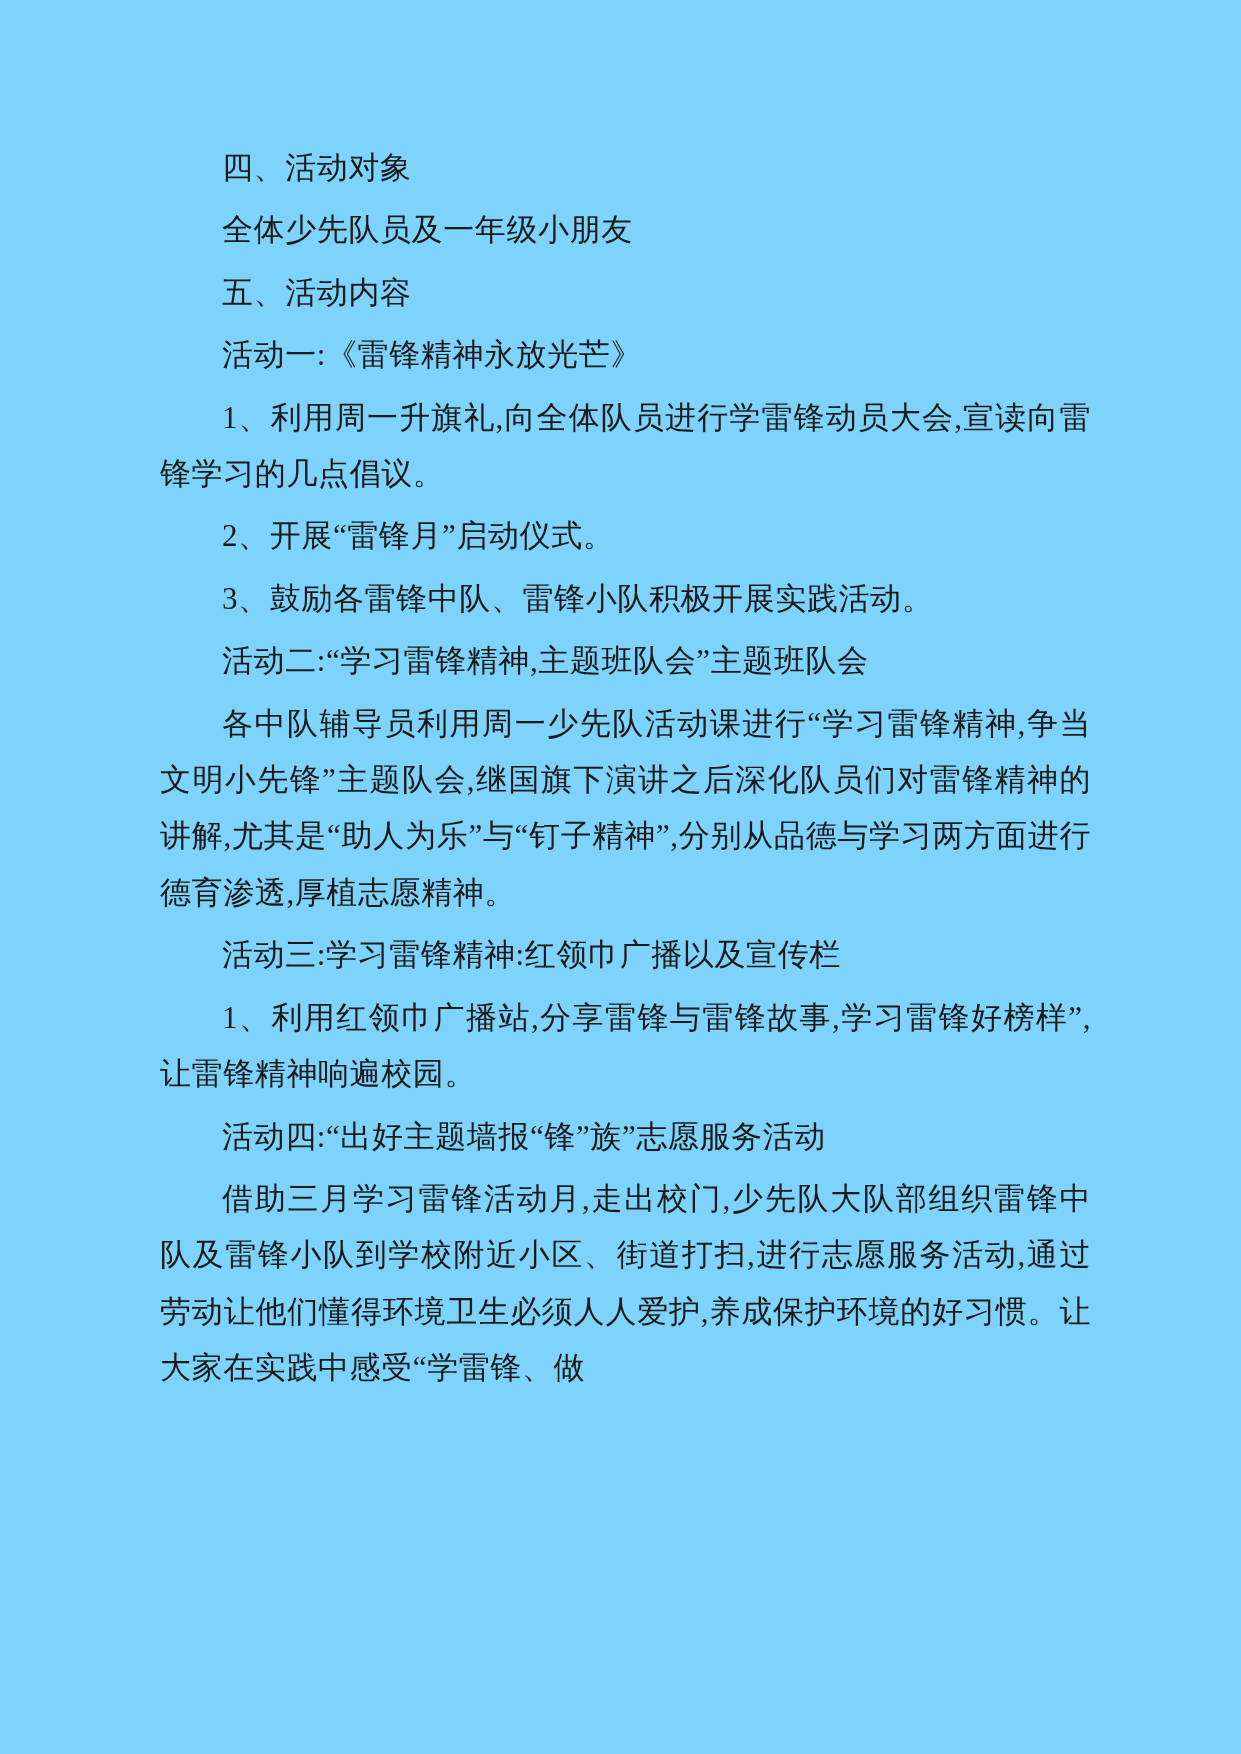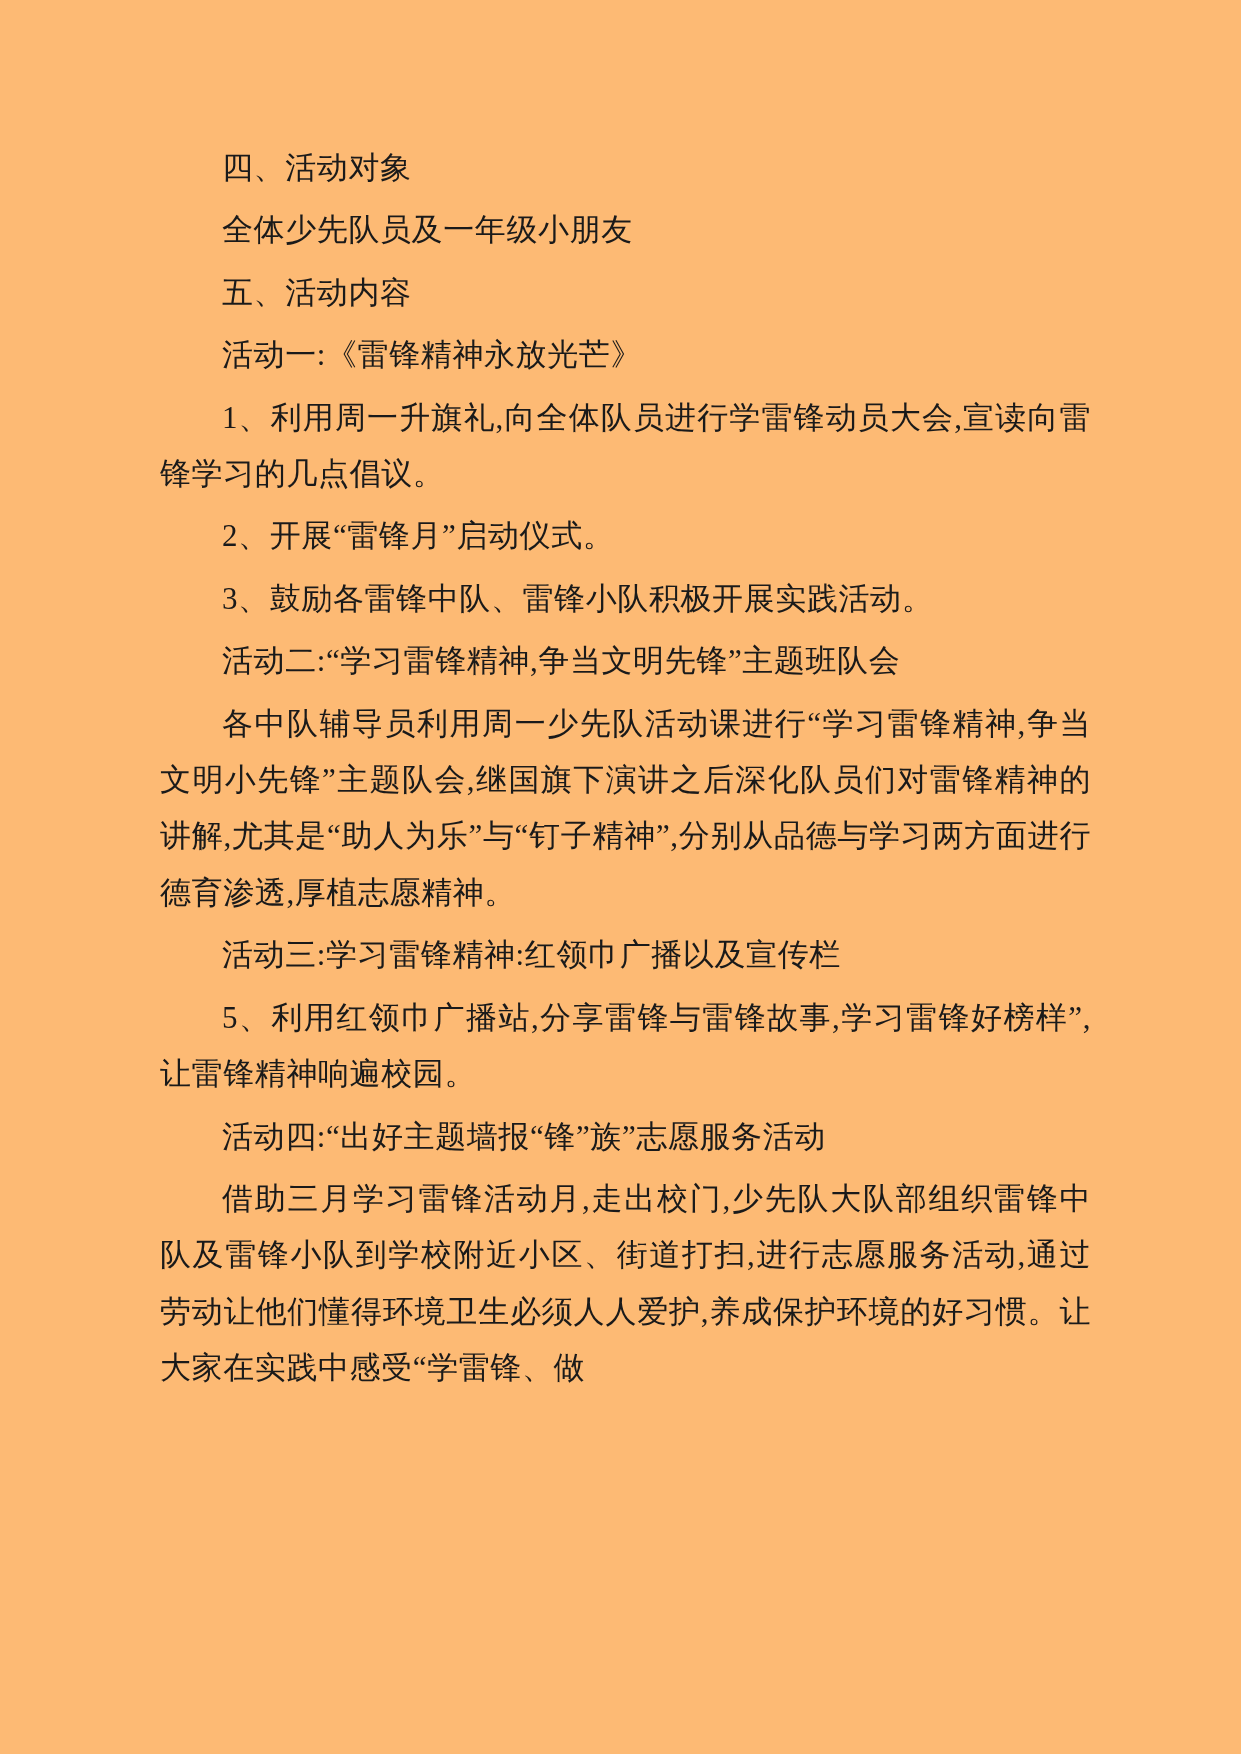--- a/index.html
+++ b/index.html
@@ -18,7 +18,7 @@
     width: 1241px;
     height: 1754px;
     padding: 140px 150px 90px 160px;
-    background: #fdba74;
+    background: #7dd3fc;
   }
   .doc-body {
     font-size: 31px;

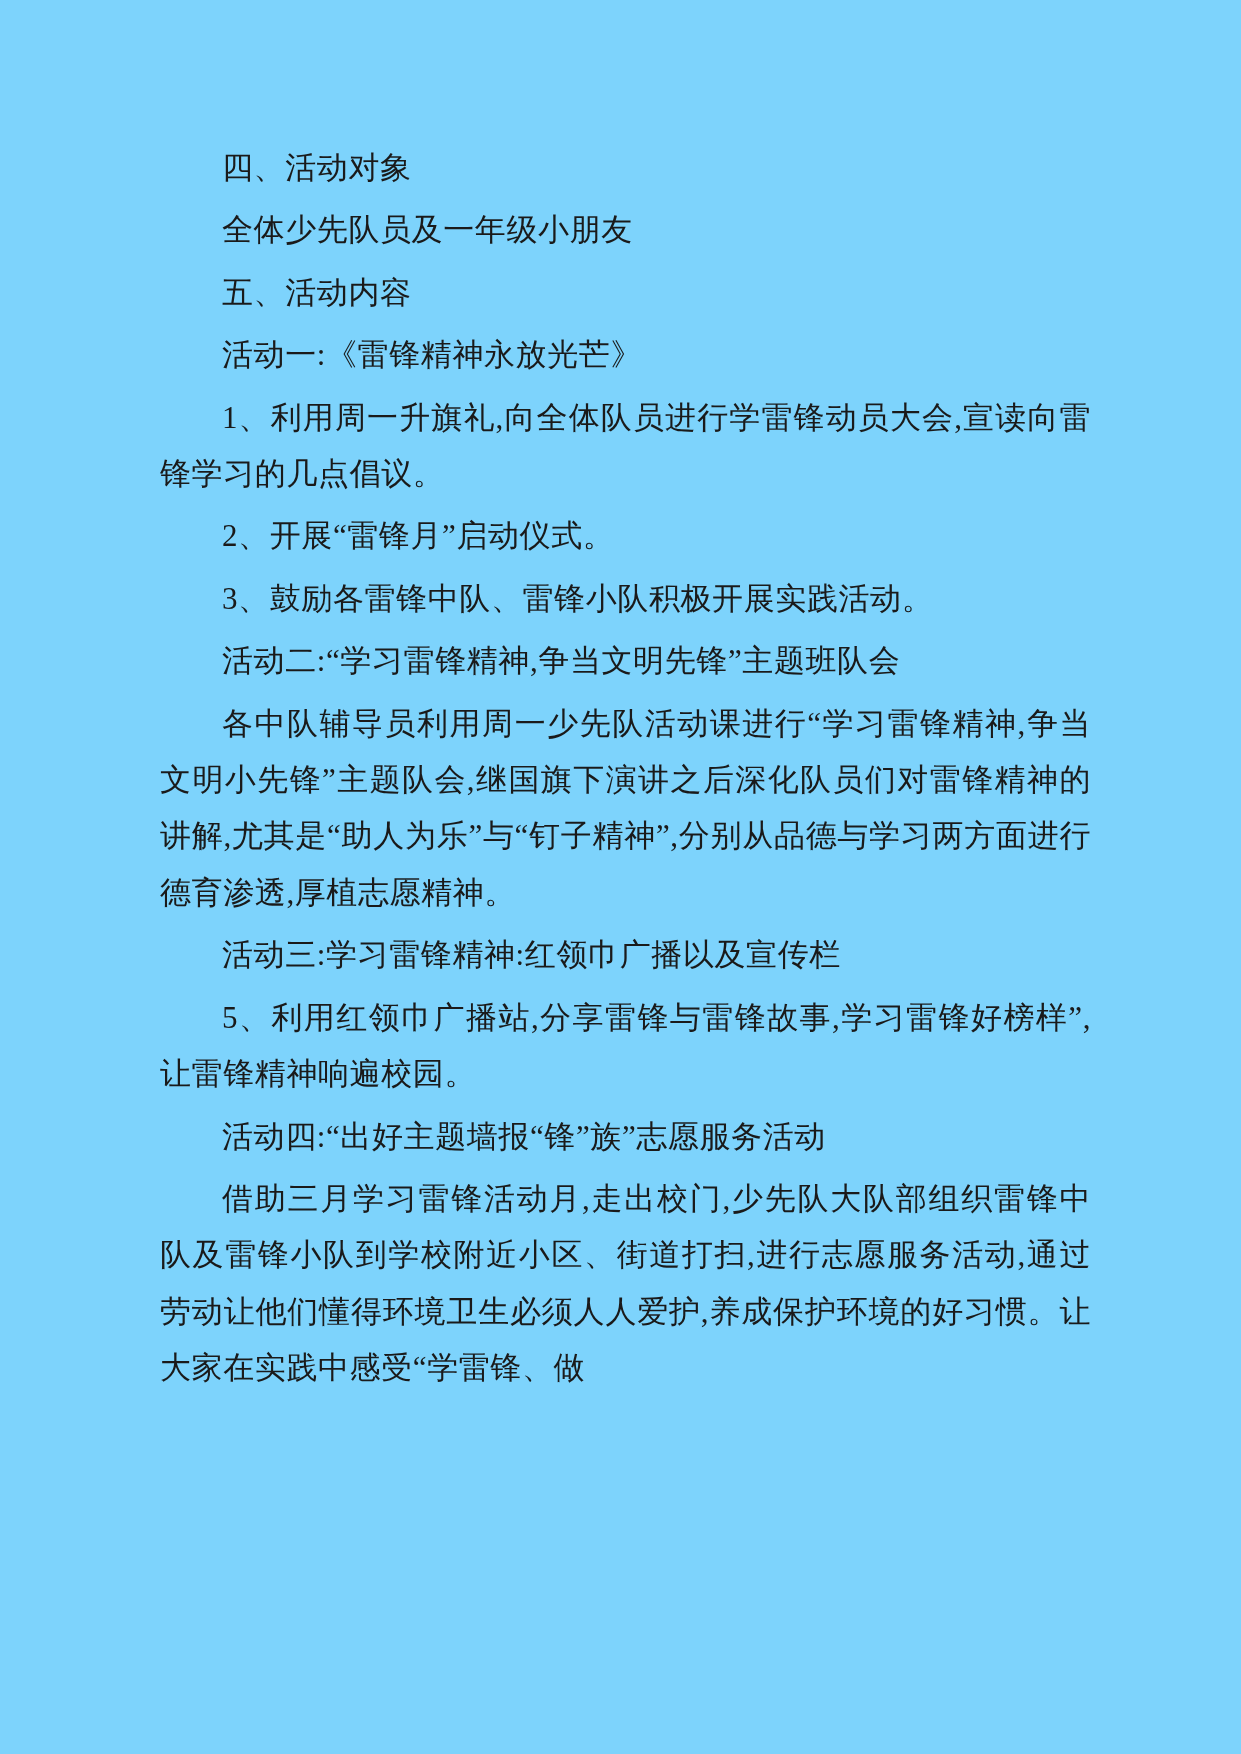--- a/index.html
+++ b/index.html
@@ -48,7 +48,7 @@
     <p class="para indent">1、利用周一升旗礼,向全体队员进行学雷锋动员大会,宣读向雷锋学习的几点倡议。</p>
     <p class="para indent">2、开展“雷锋月”启动仪式。</p>
     <p class="para indent">3、鼓励各雷锋中队、雷锋小队积极开展实践活动。</p>
-    <p class="para indent">活动二:“学习雷锋精神,争当文明先锋”主题班队会</p>
+    <p class="para indent">活动二:“学习雷锋精神,主题班队会”主题班队会</p>
     <p class="para indent">各中队辅导员利用周一少先队活动课进行“学习雷锋精神,争当文明小先锋”主题队会,继国旗下演讲之后深化队员们对雷锋精神的讲解,尤其是“助人为乐”与“钉子精神”,分别从品德与学习两方面进行德育渗透,厚植志愿精神。</p>
     <p class="para indent">活动三:学习雷锋精神:红领巾广播以及宣传栏</p>
     <p class="para indent">5、利用红领巾广播站,分享雷锋与雷锋故事,学习雷锋好榜样”,让雷锋精神响遍校园。</p>

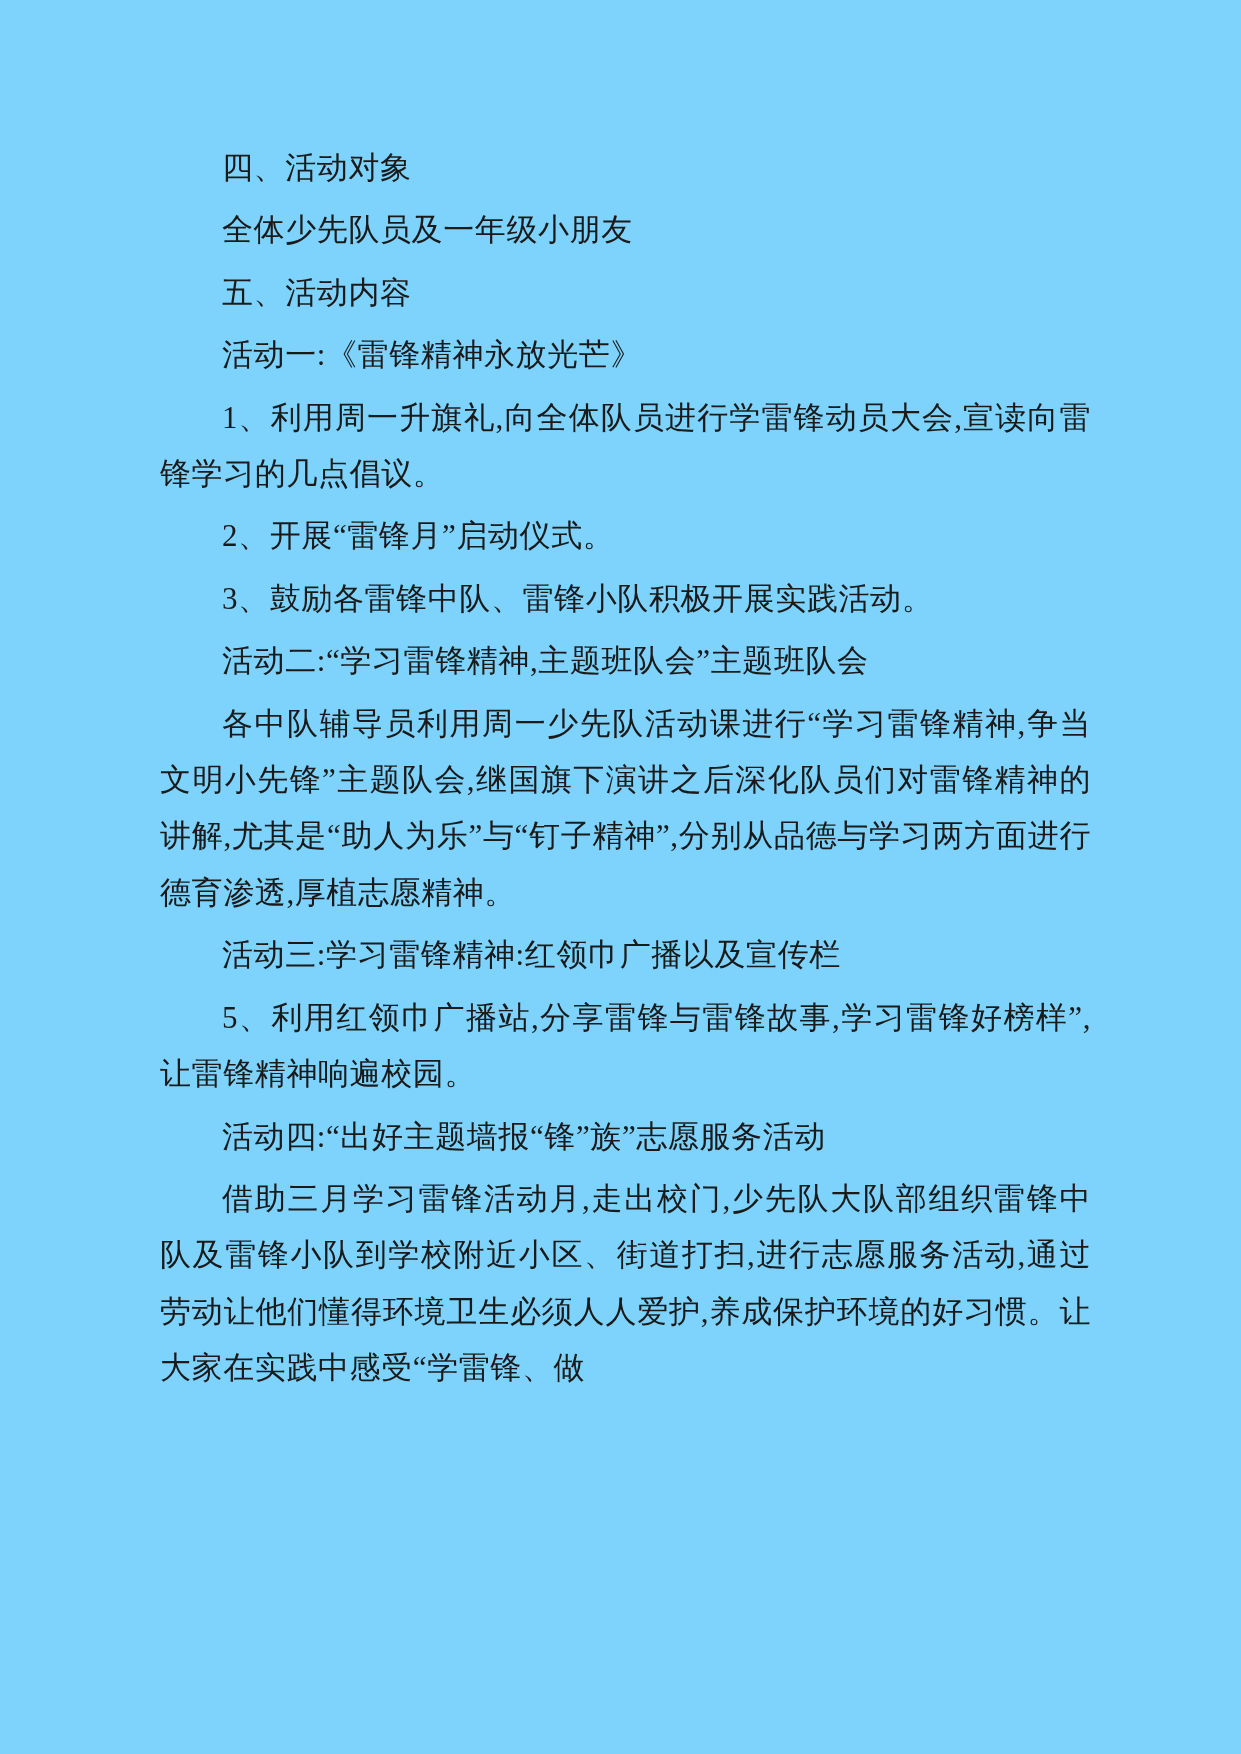--- a/index.html
+++ b/index.html
@@ -51,7 +51,7 @@
     <p class="para indent">活动二:“学习雷锋精神,主题班队会”主题班队会</p>
     <p class="para indent">各中队辅导员利用周一少先队活动课进行“学习雷锋精神,争当文明小先锋”主题队会,继国旗下演讲之后深化队员们对雷锋精神的讲解,尤其是“助人为乐”与“钉子精神”,分别从品德与学习两方面进行德育渗透,厚植志愿精神。</p>
     <p class="para indent">活动三:学习雷锋精神:红领巾广播以及宣传栏</p>
-    <p class="para indent">5、利用红领巾广播站,分享雷锋与雷锋故事,学习雷锋好榜样”,让雷锋精神响遍校园。</p>
+    <p class="para indent">1、利用红领巾广播站,分享雷锋与雷锋故事,学习雷锋好榜样”,让雷锋精神响遍校园。</p>
     <p class="para indent">活动四:“出好主题墙报“锋”族”志愿服务活动</p>
     <p class="para indent">借助三月学习雷锋活动月,走出校门,少先队大队部组织雷锋中队及雷锋小队到学校附近小区、街道打扫,进行志愿服务活动,通过劳动让他们懂得环境卫生必须人人爱护,养成保护环境的好习惯。让大家在实践中感受“学雷锋、做</p>
 

